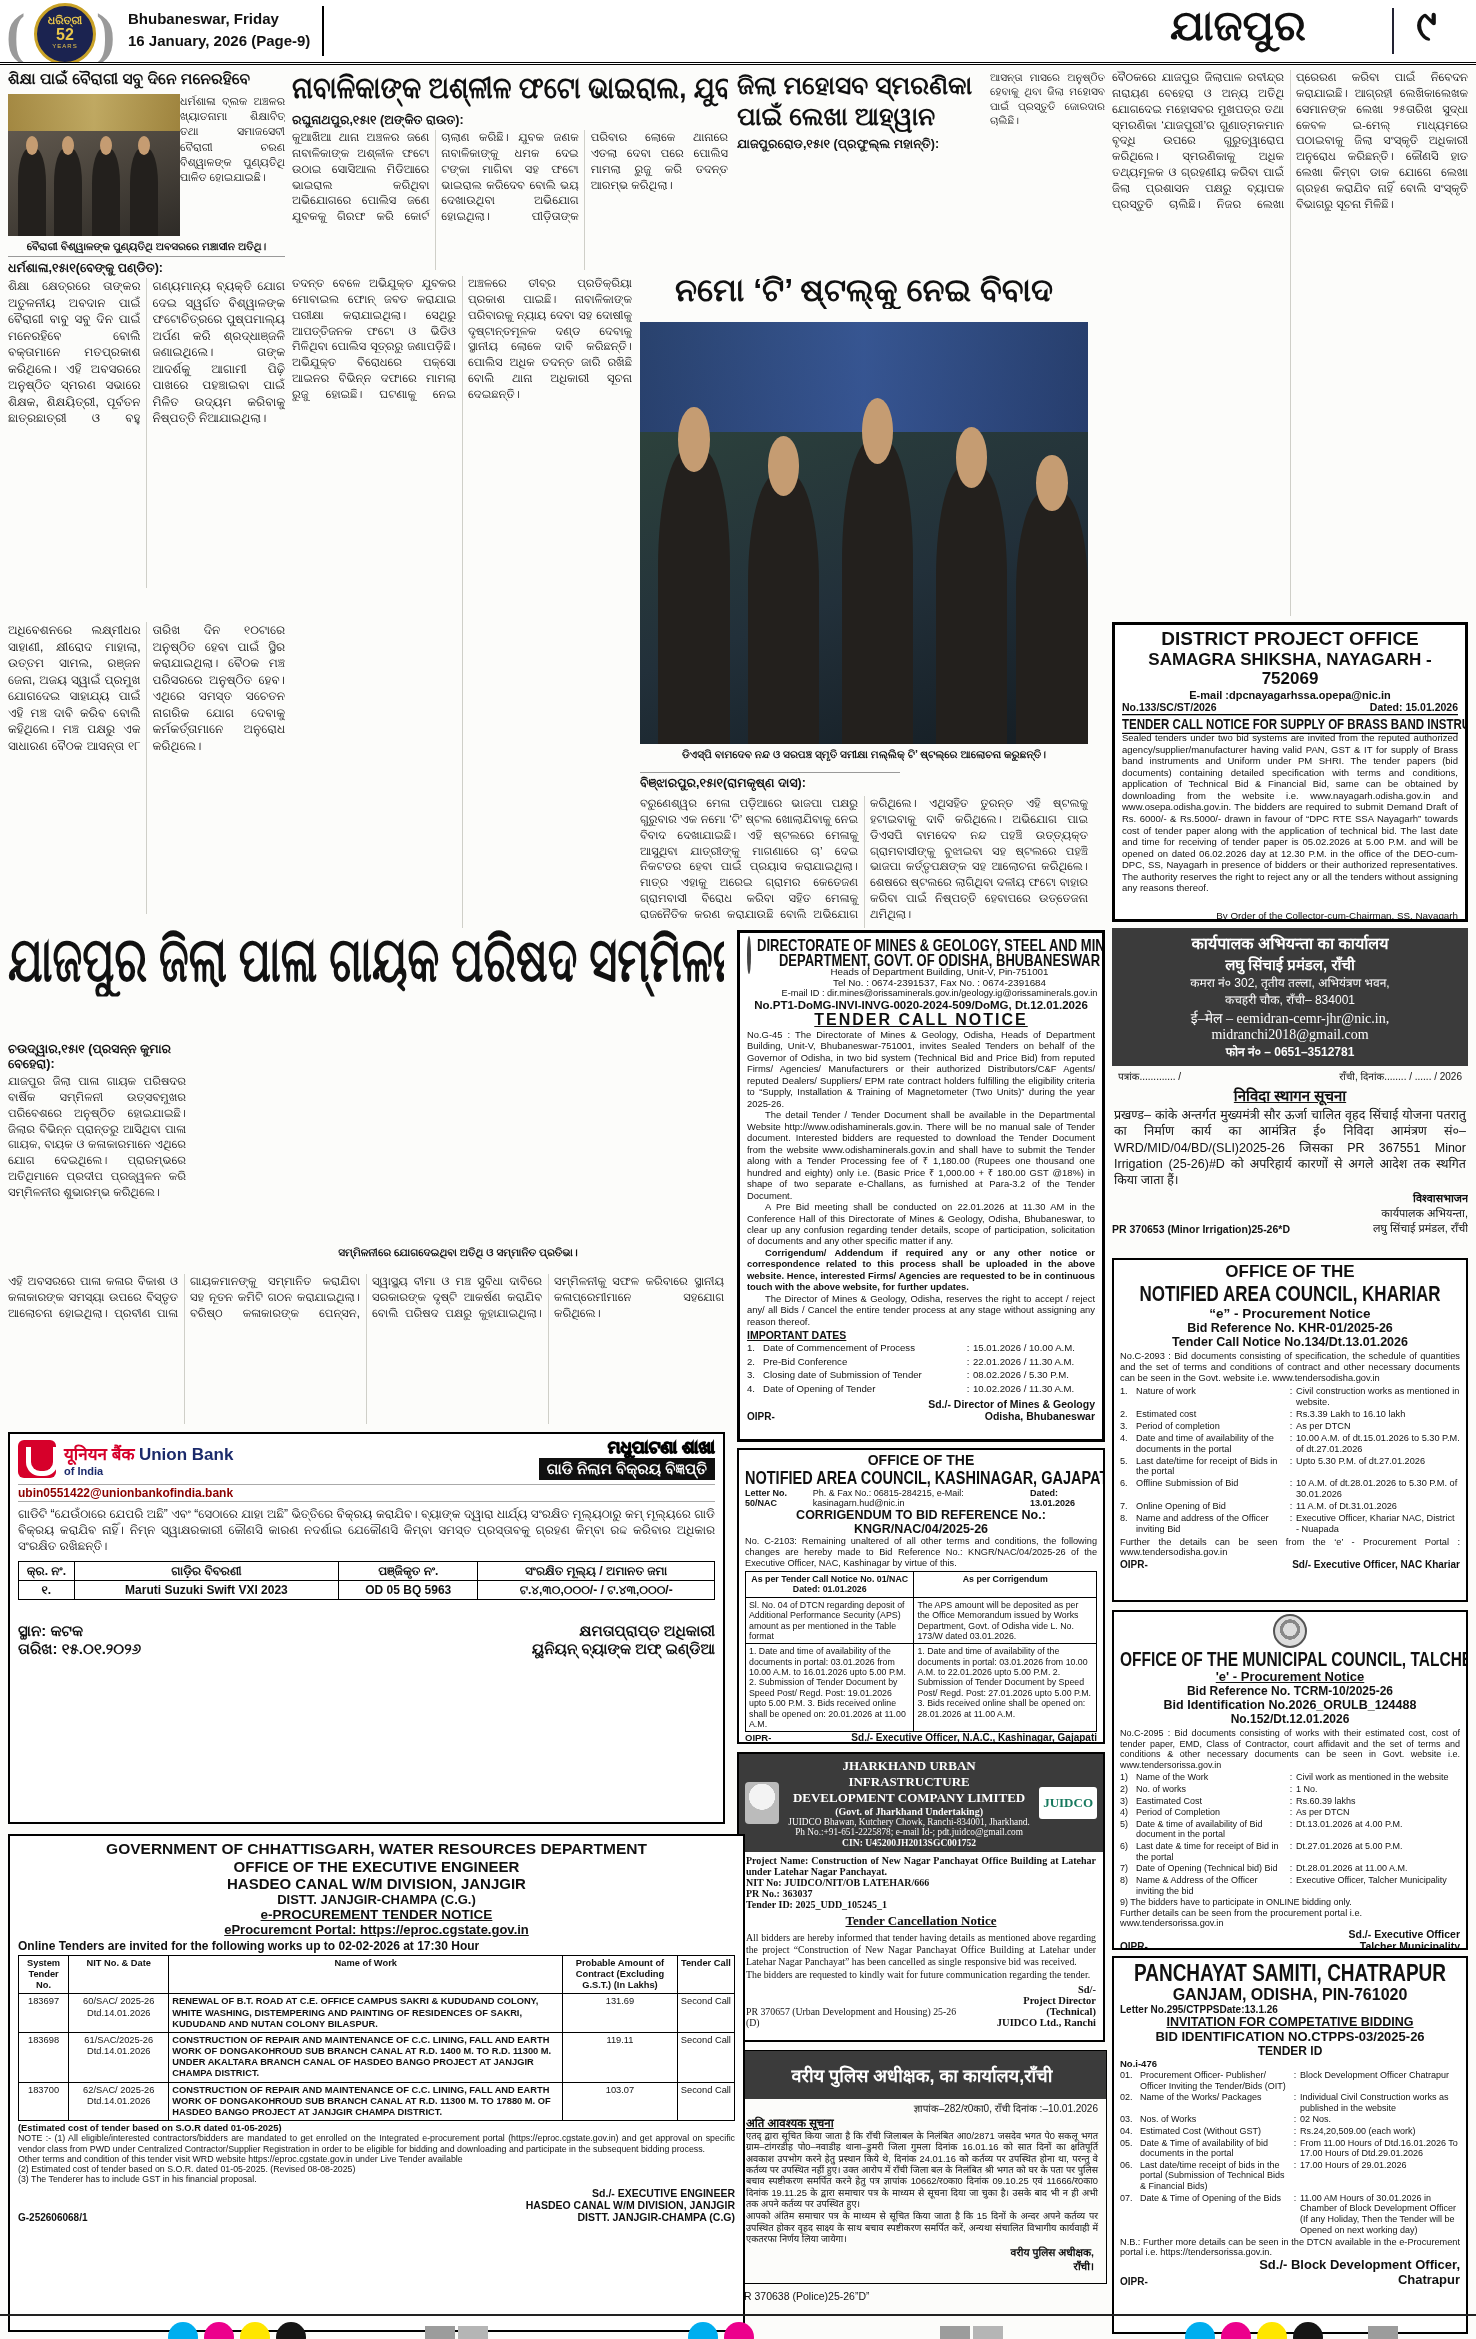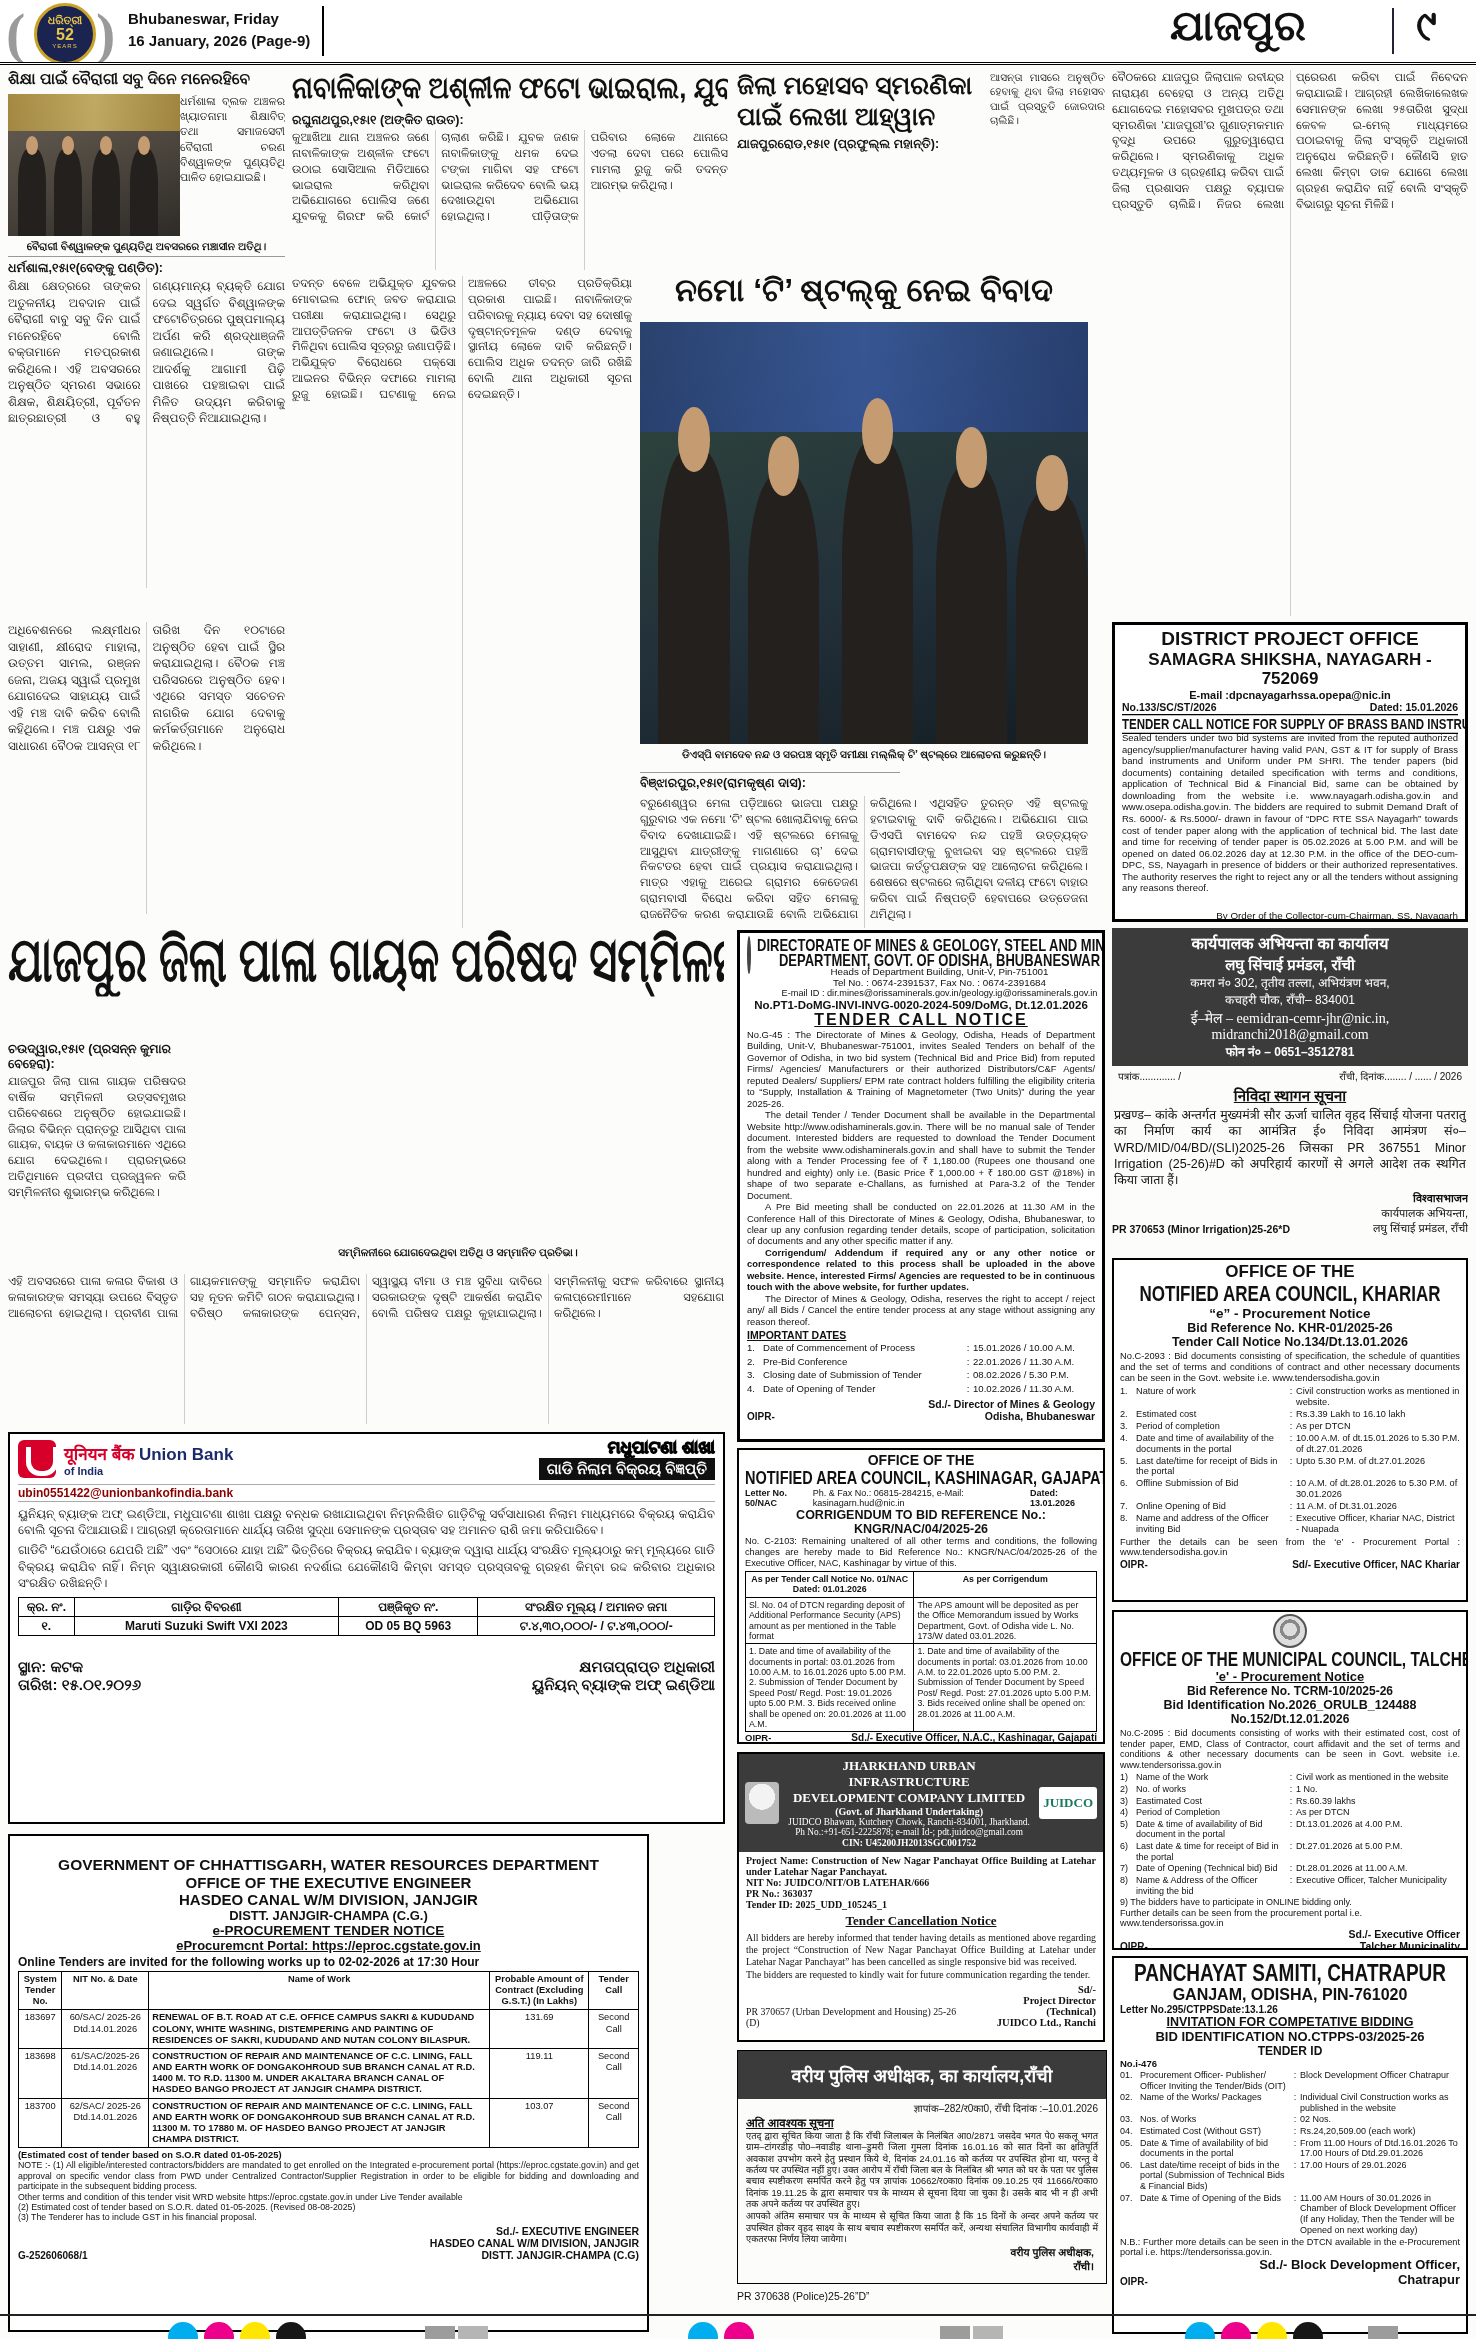--- a/index.html
+++ b/index.html
@@ -544,7 +544,6 @@
       </div>
     </div>
     <div class="b" style="font-size:12px;color:#8b0000;border-top:1px solid #aaa;border-bottom:1px solid #aaa;padding:1px 0;margin:4px 0">ubin0551422@unionbankofindia.bank</div>
-    <div class="j" style="font-size:12px;line-height:1.35">ୟୁନିୟନ୍ ବ୍ୟାଙ୍କ ଅଫ୍ ଇଣ୍ଡିଆ, ମଧୁପାଟଣା ଶାଖା ପକ୍ଷରୁ ବନ୍ଧକ ରଖାଯାଇଥିବା ନିମ୍ନଲିଖିତ ଗାଡ଼ିଟିକୁ ସର୍ବସାଧାରଣ ନିଲାମ ମାଧ୍ୟମରେ ବିକ୍ରୟ କରାଯିବ ବୋଲି ସୂଚନା ଦିଆଯାଉଛି। ଆଗ୍ରହୀ କ୍ରେତାମାନେ ଧାର୍ଯ୍ୟ ତାରିଖ ସୁଦ୍ଧା ସେମାନଙ୍କ ପ୍ରସ୍ତାବ ସହ ଅମାନତ ରାଶି ଜମା କରିପାରିବେ।</div>
     <div class="j" style="font-size:12px;line-height:1.35;margin-top:4px">ଗାଡିଟି “ଯେଉଁଠାରେ ଯେପରି ଅଛି” ଏବଂ “ସେଠାରେ ଯାହା ଅଛି” ଭିତ୍ତିରେ ବିକ୍ରୟ କରାଯିବ। ବ୍ୟାଙ୍କ ଦ୍ୱାରା ଧାର୍ଯ୍ୟ ସଂରକ୍ଷିତ ମୂଲ୍ୟଠାରୁ କମ୍ ମୂଲ୍ୟରେ ଗାଡି ବିକ୍ରୟ କରାଯିବ ନାହିଁ। ନିମ୍ନ ସ୍ୱାକ୍ଷରକାରୀ କୌଣସି କାରଣ ନଦର୍ଶାଇ ଯେକୌଣସି କିମ୍ବା ସମସ୍ତ ପ୍ରସ୍ତାବକୁ ଗ୍ରହଣ କିମ୍ବା ରଦ୍ଦ କରିବାର ଅଧିକାର ସଂରକ୍ଷିତ ରଖିଛନ୍ତି।</div>
     <table class="grid ctr" style="font-size:12px;margin-top:6px">
       <tbody>

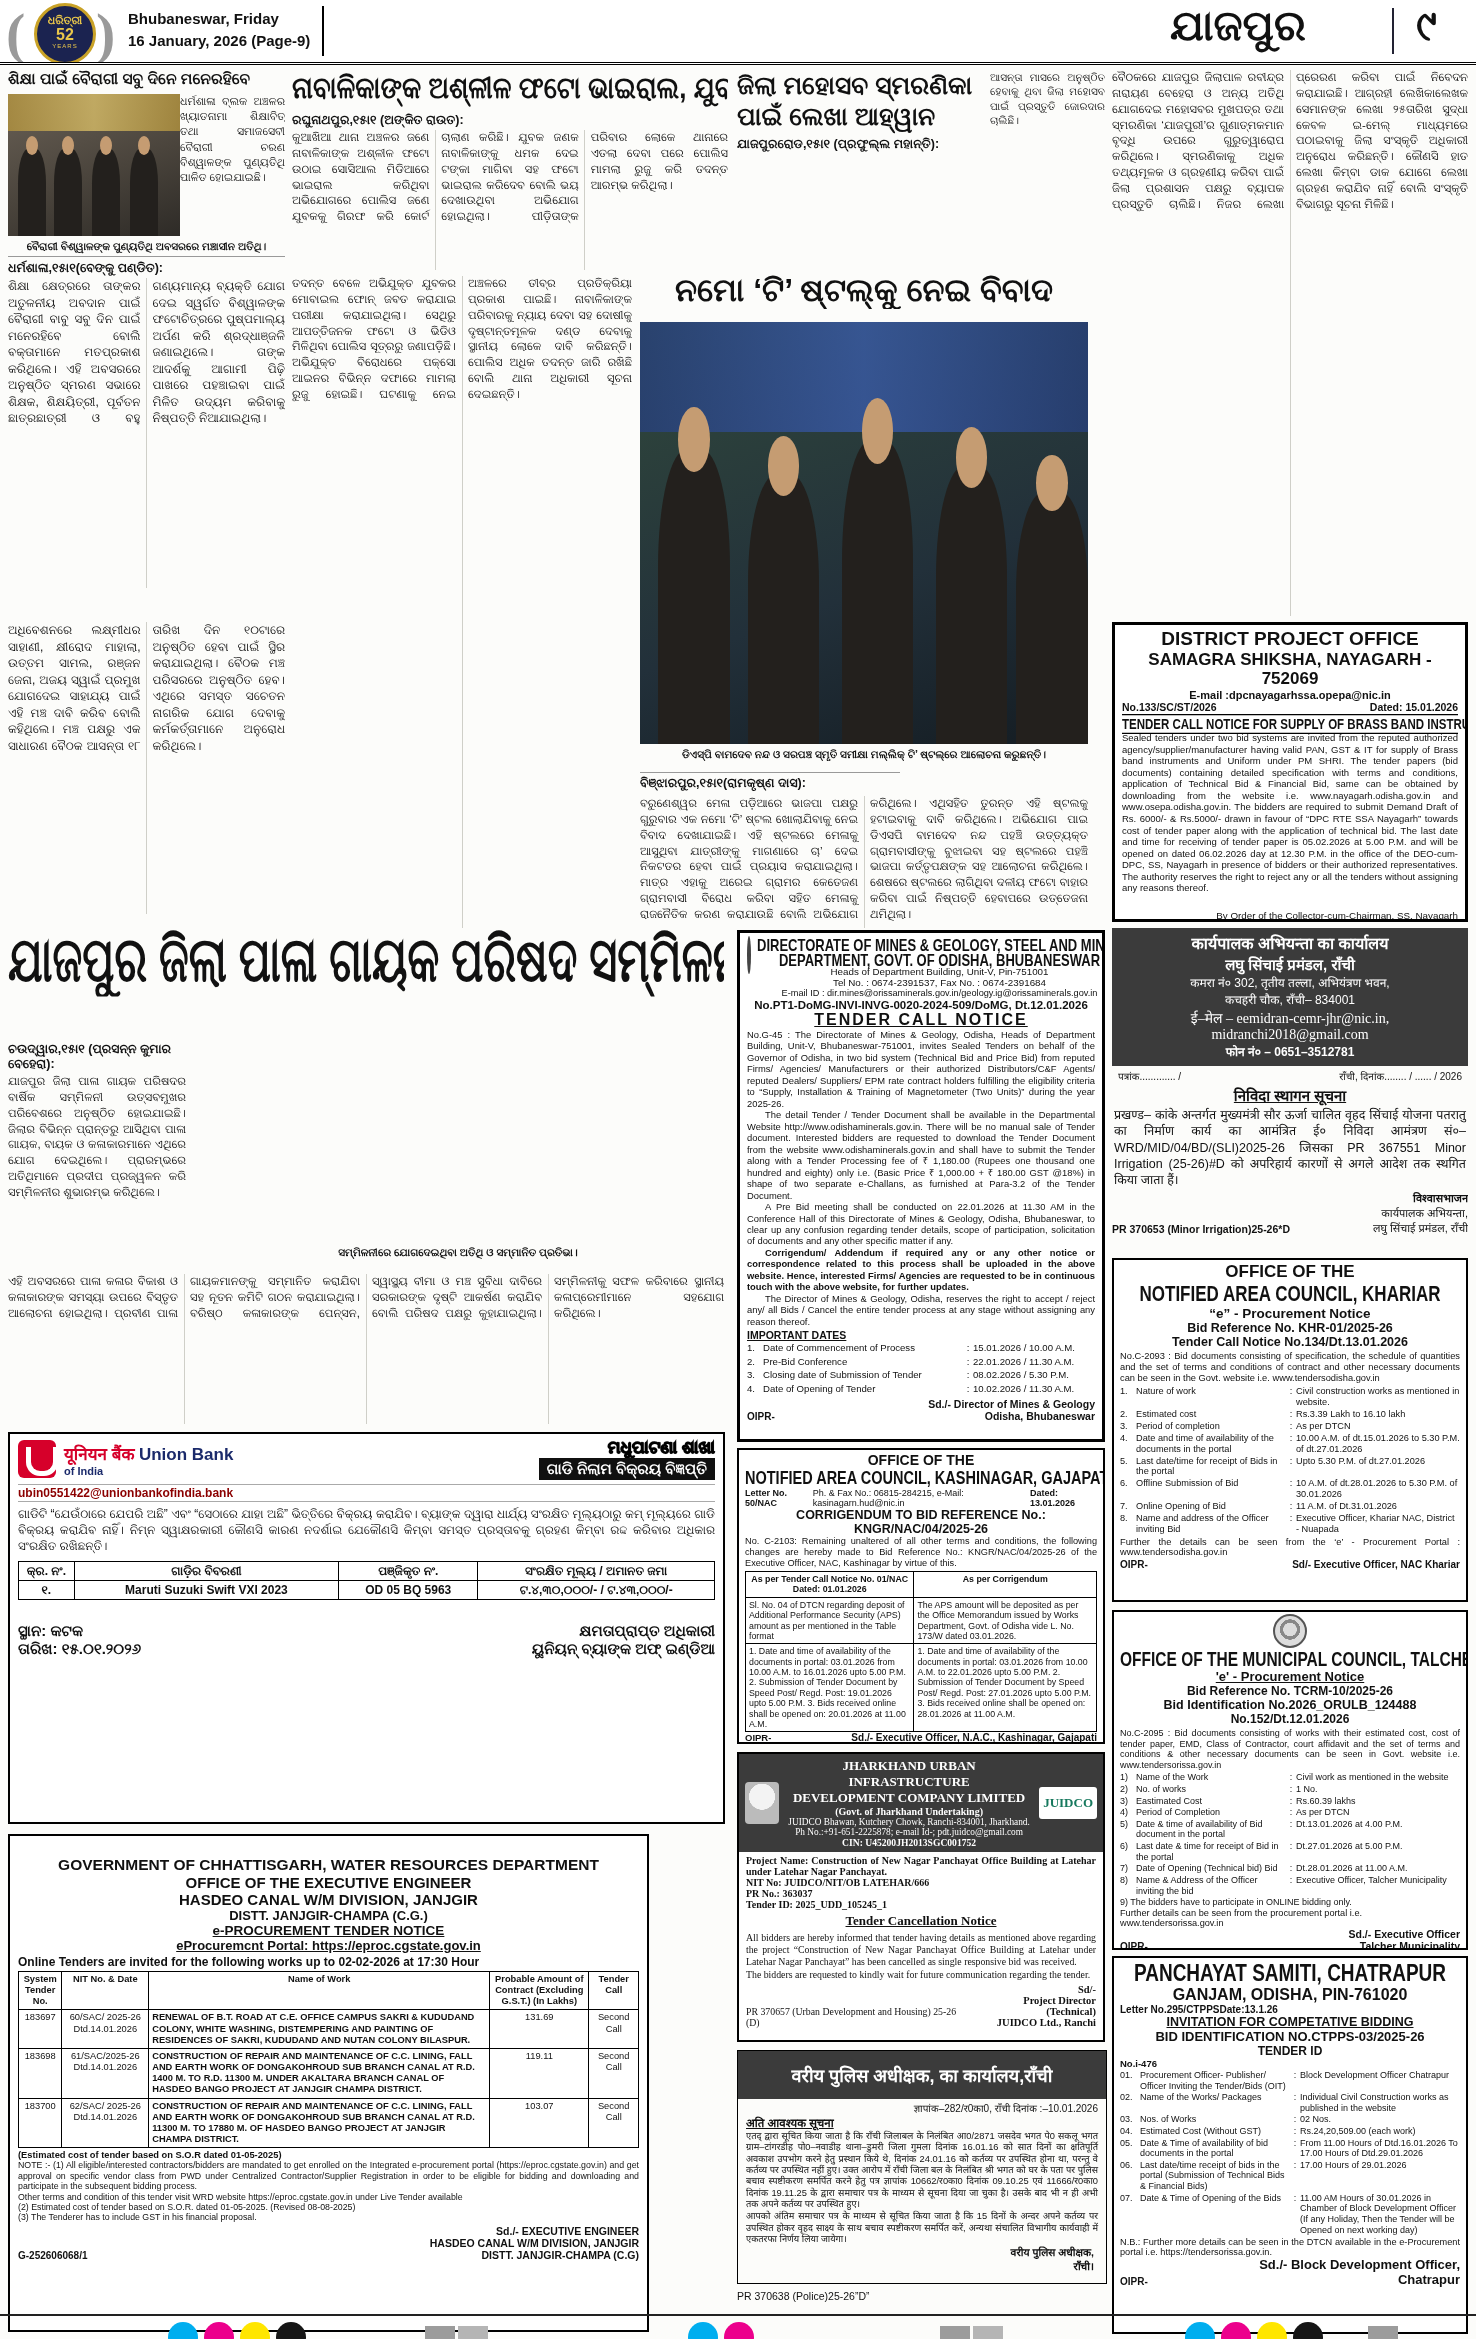--- a/index.html
+++ b/index.html
@@ -573,7 +573,7 @@
     </div>
   </div>
 
-  <div class="abs box" style="left:8px;top:1834px;width:641px;height:498px;padding:20px 8px;box-sizing:border-box">
+  <div class="abs box" style="left:8px;top:1834px;width:737px;height:498px;padding:4px 8px;box-sizing:border-box">
     <div class="ctr b" style="font-size:15.5px">GOVERNMENT OF CHHATTISGARH, WATER RESOURCES DEPARTMENT</div>
     <div class="ctr b" style="font-size:15px">OFFICE OF THE EXECUTIVE ENGINEER</div>
     <div class="ctr b" style="font-size:15px">HASDEO CANAL W/M DIVISION, JANJGIR</div>

